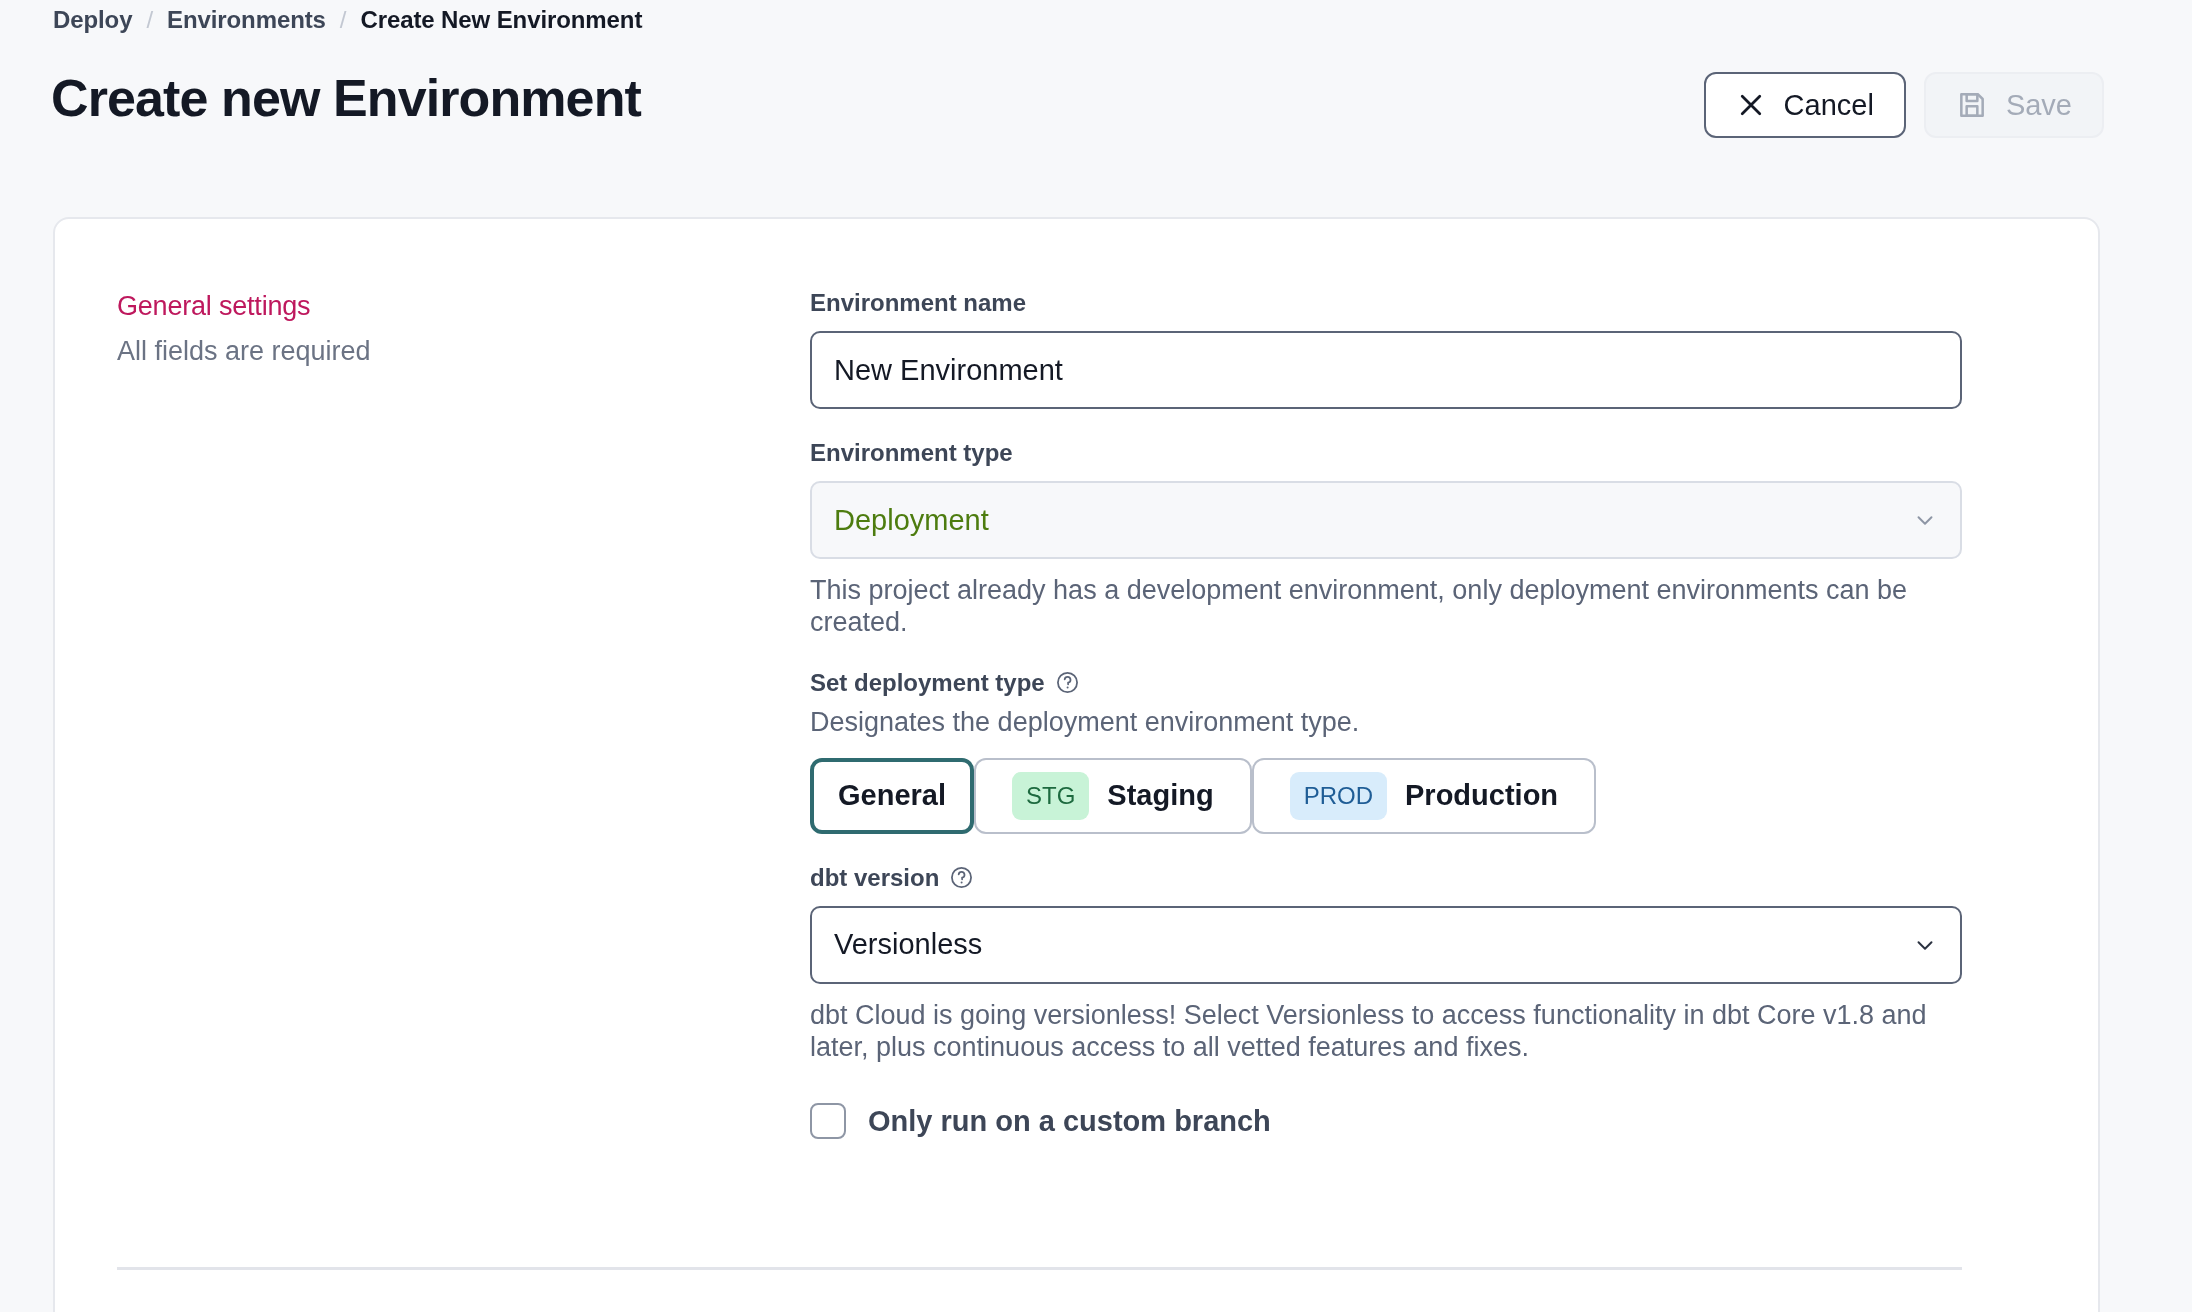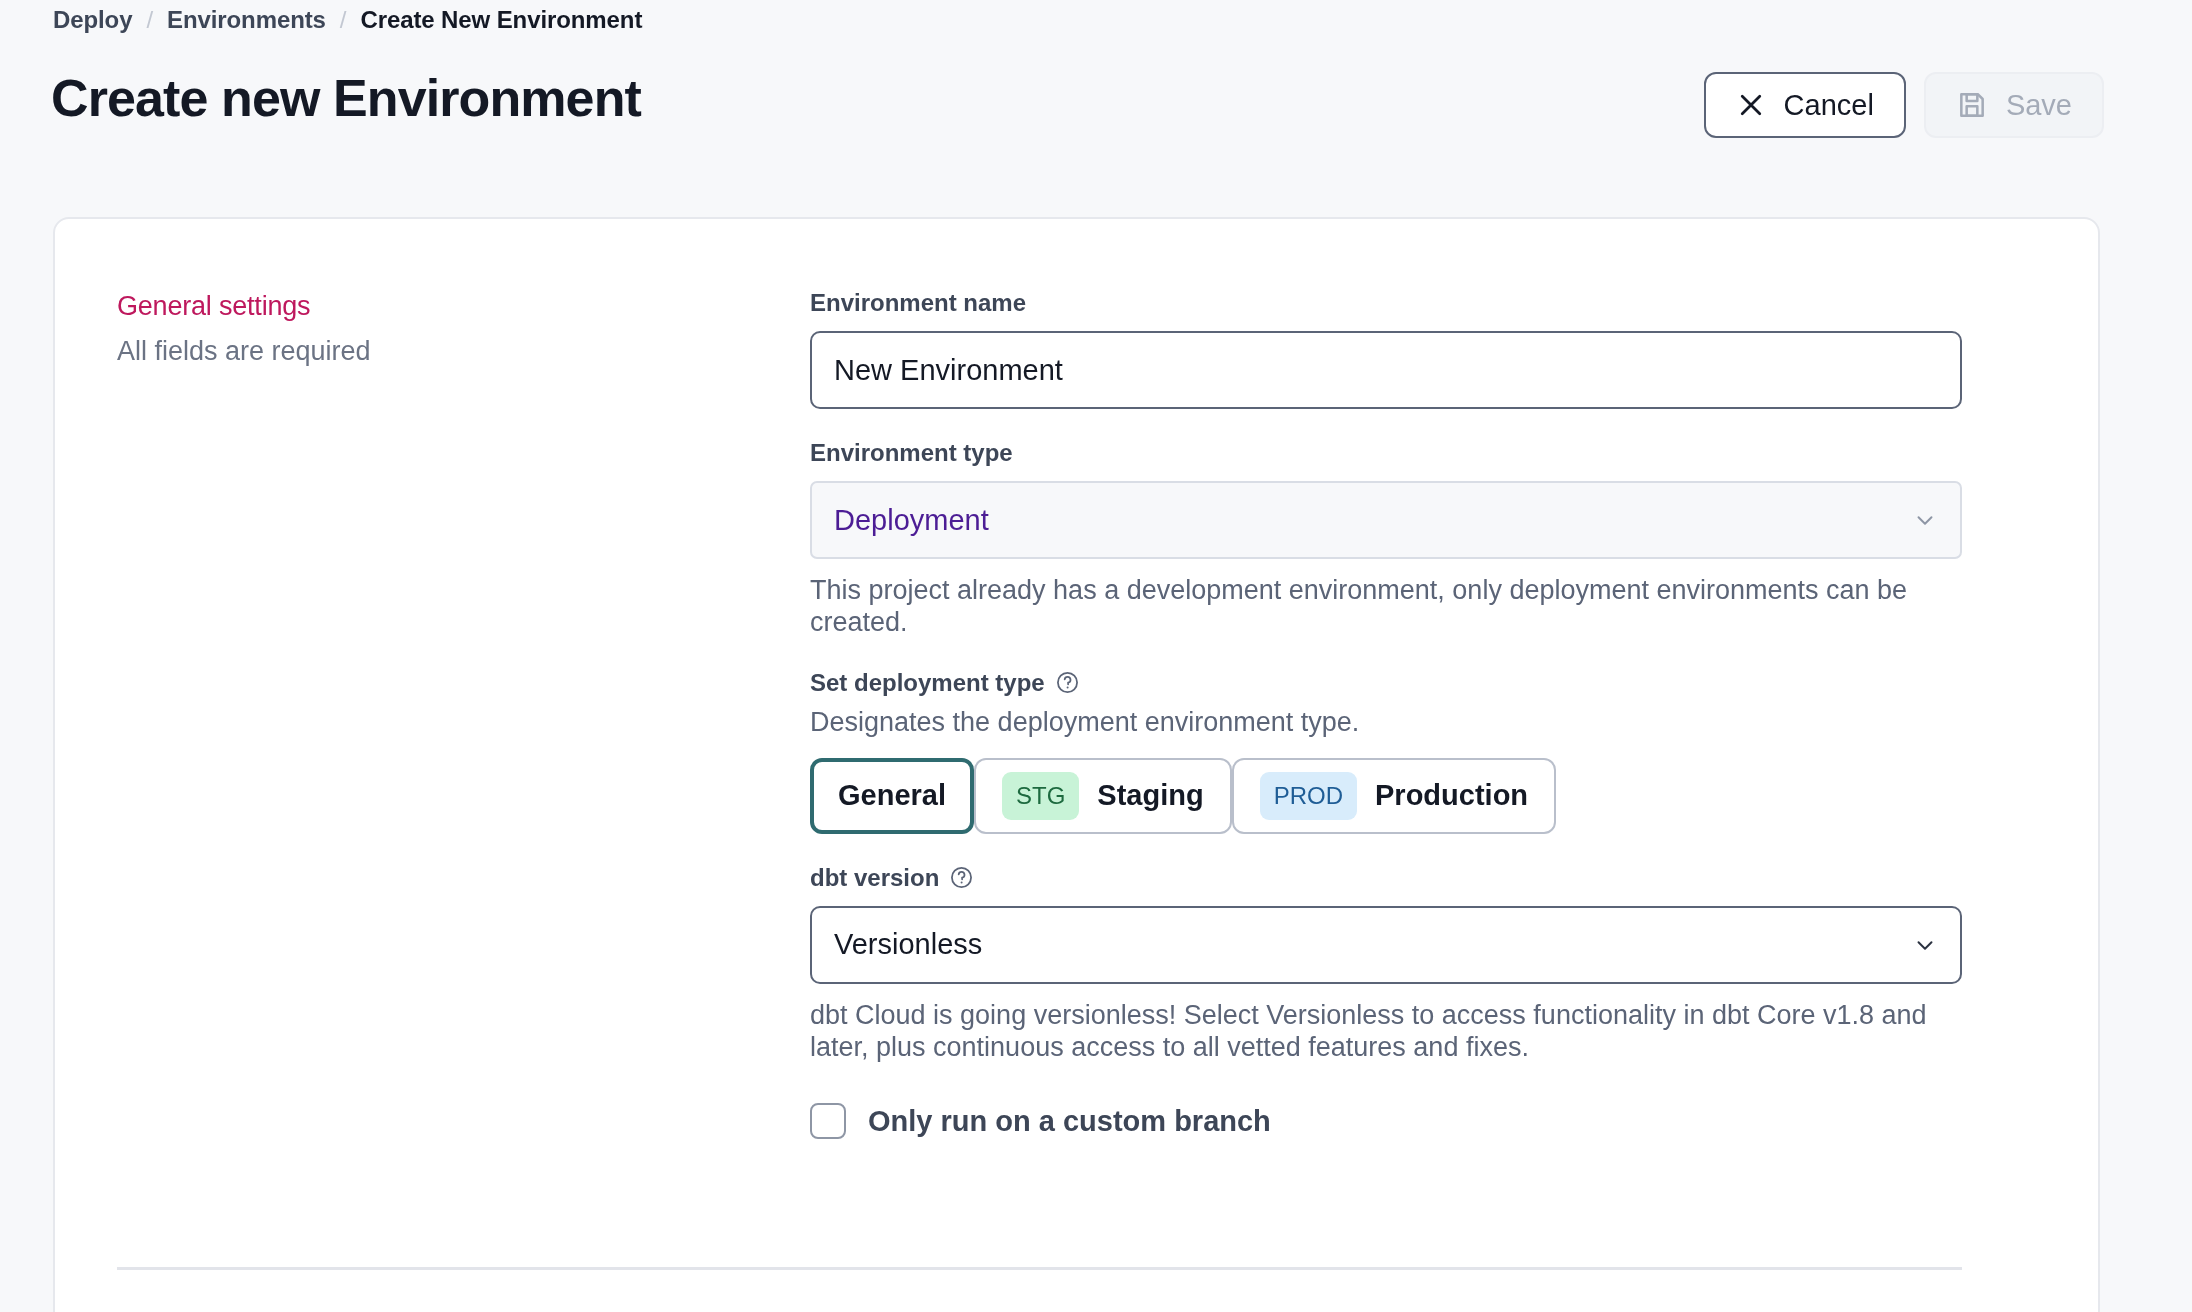--- a/index.html
+++ b/index.html
@@ -184,9 +184,8 @@
   .select.disabled {
     background: #f7f8fa;
     border-color: #d9dde5;
-    color: #4c1d95;
+    color: #4d7c0f;
     cursor: default;
-    border-radius: 7px;
   }
   .chev { width: 26px; height: 26px; display: block; }
 

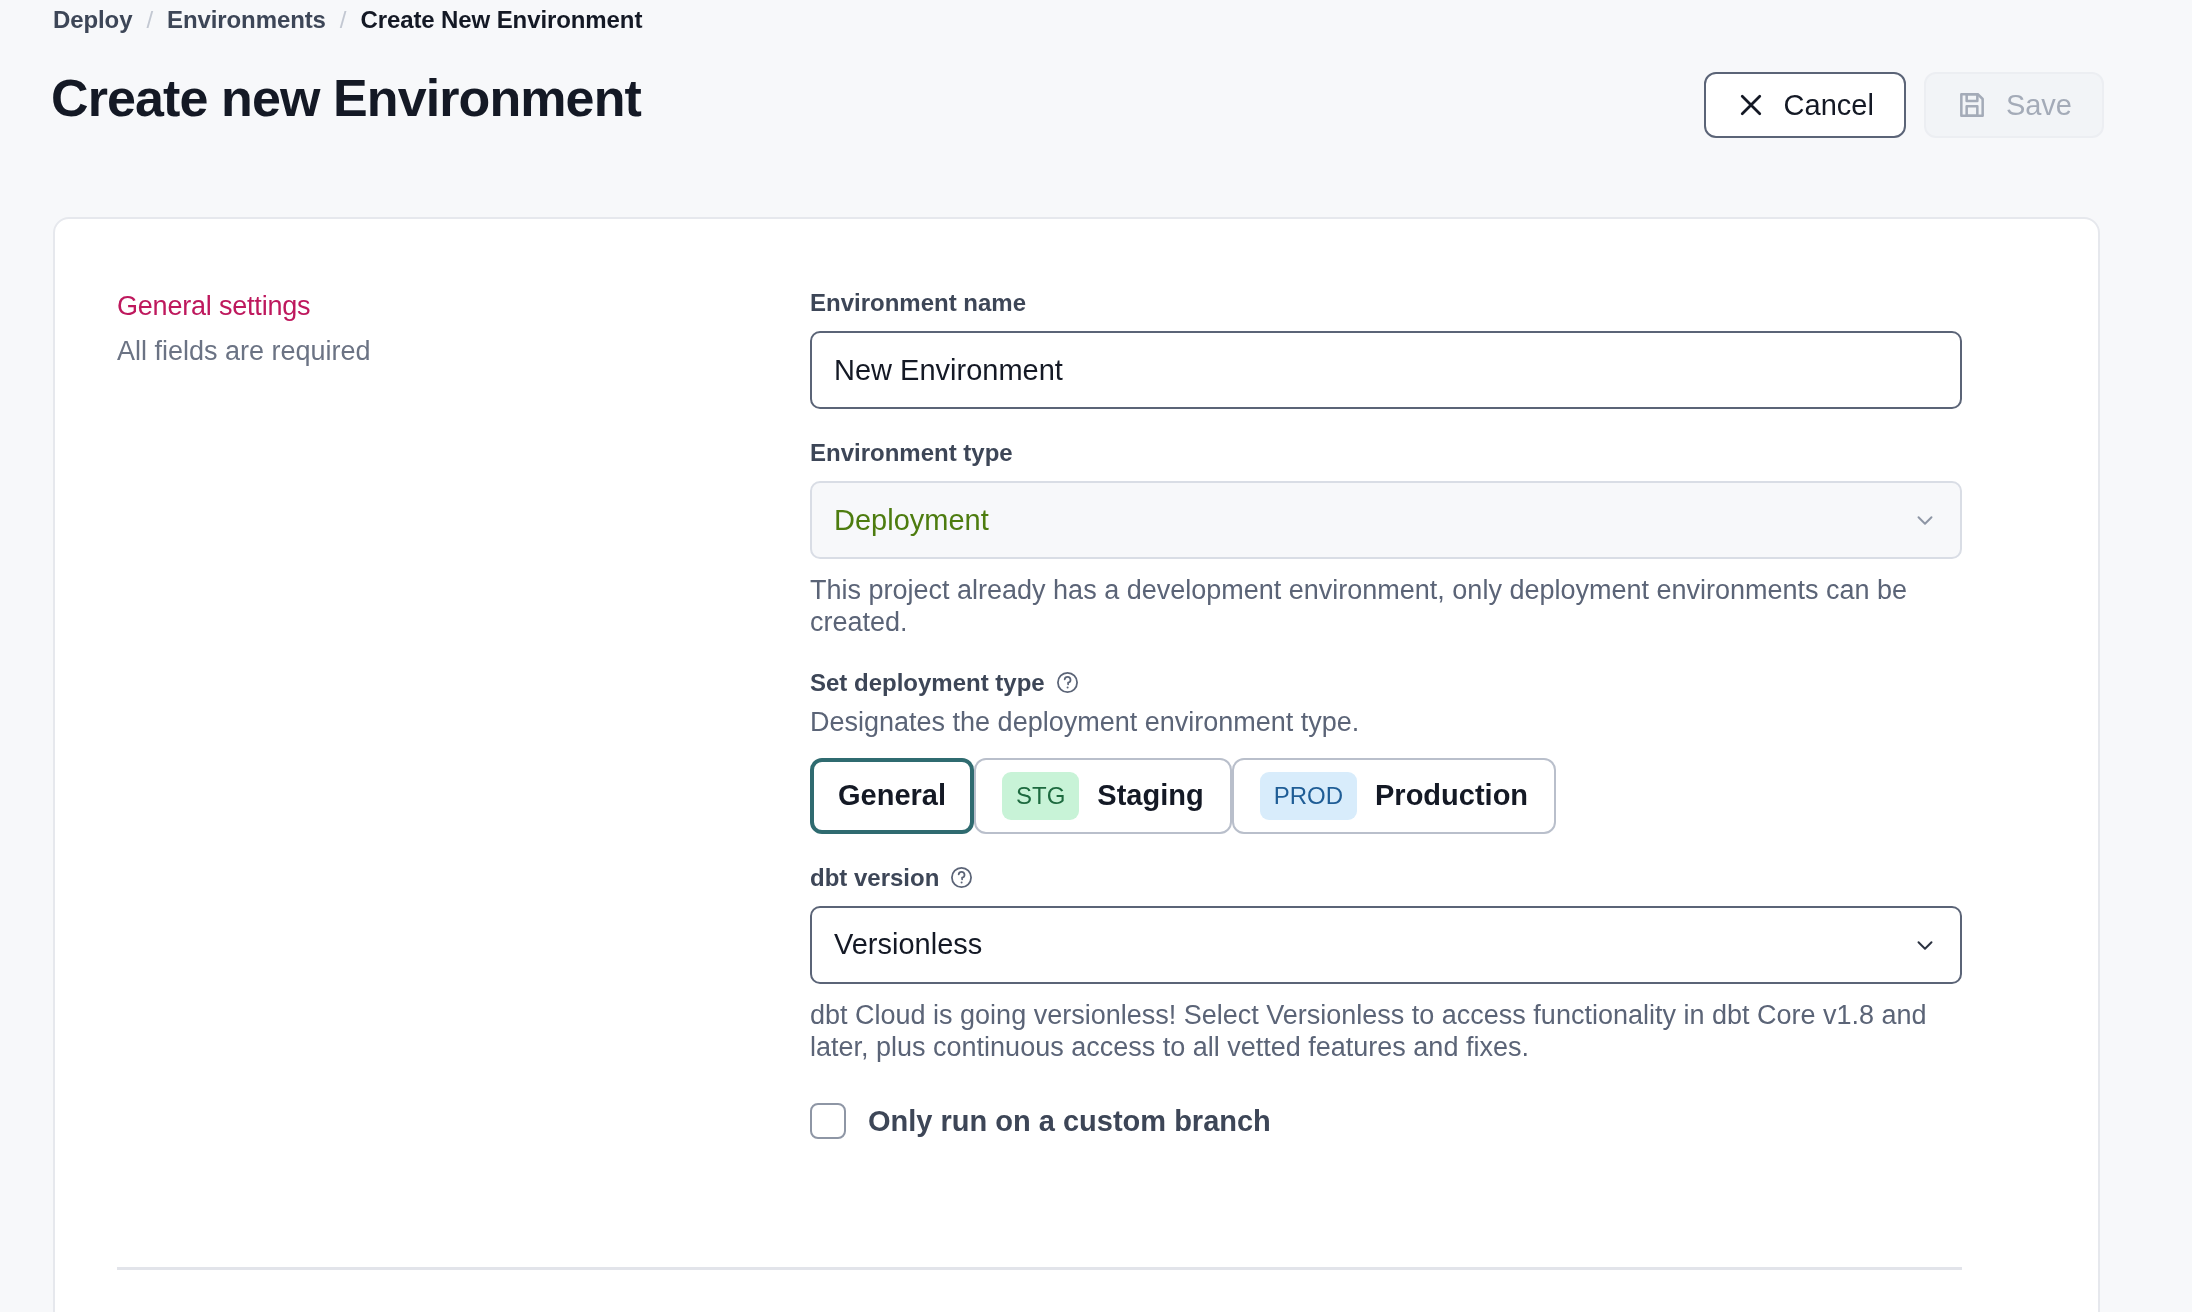--- a/index.html
+++ b/index.html
@@ -213,7 +213,7 @@
     align-items: center;
     gap: 18px;
     height: 76px;
-    padding: 0 26px;
+    padding: 0 36px;
     border: 2px solid #b9bfcb;
     border-radius: 12px;
     background: #ffffff;

